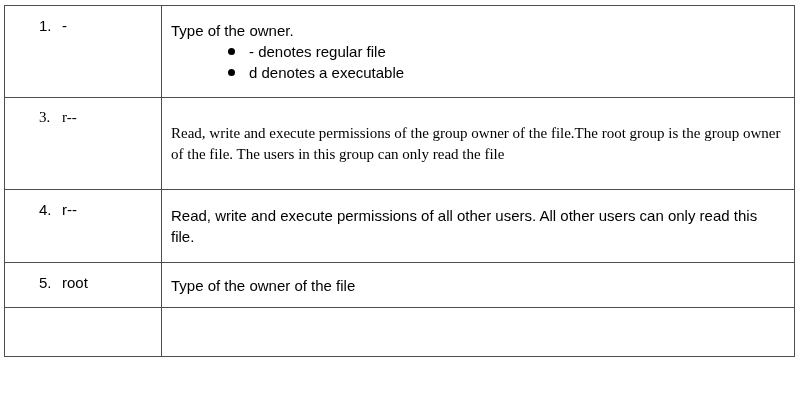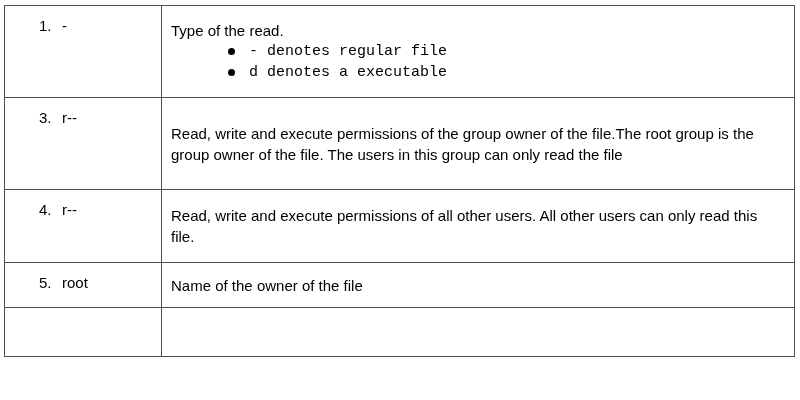--- a/index.html
+++ b/index.html
@@ -69,7 +69,7 @@
         <span class="num">1.</span><span>-</span>
       </td>
       <td class="desc-cell">
-        <div>Type of the read.</div>
+        <div>Type of the owner.</div>
         <div class="bullet-line">
           <span class="dot"></span><span>- denotes regular file</span>
         </div>

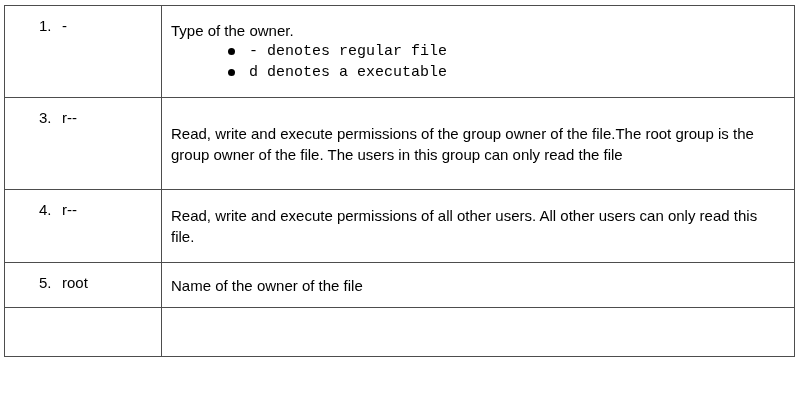--- a/index.html
+++ b/index.html
@@ -47,7 +47,6 @@
   .bullet-line {
     position: relative;
     padding-left: 78px;
-    font-family: Liberation Mono, monospace;
   }
   .dot {
     position: absolute;

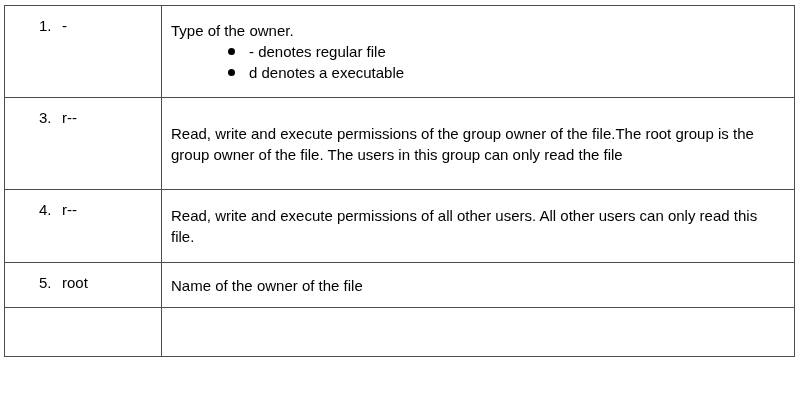--- a/index.html
+++ b/index.html
@@ -40,7 +40,7 @@
   }
   tr.r0 td { height: 82px; }
   tr.r1 td { height: 81px; }
-  tr.r2 td { height: 82px; }
+  tr.r2 td { height: 82px; font-family: Liberation Serif, serif; }
   tr.r3 td { height: 63px; }
   tr.r4 td { height: 35px; margin-left: 32px; }
   tr.r5 td { height: 39px; }

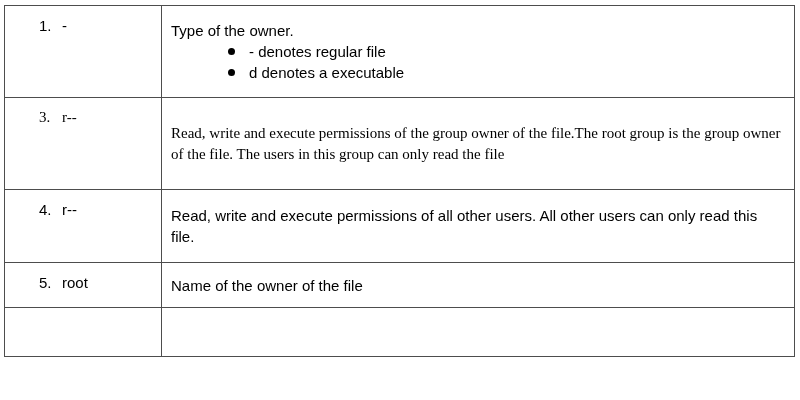--- a/index.html
+++ b/index.html
@@ -98,7 +98,7 @@
         <span class="num">5.</span><span>root</span>
       </td>
       <td class="desc-cell">
-        <div>Name of the owner of the file</div>
+        <div>Type of the owner of the file</div>
       </td>
     </tr>
     <tr class="r5">

